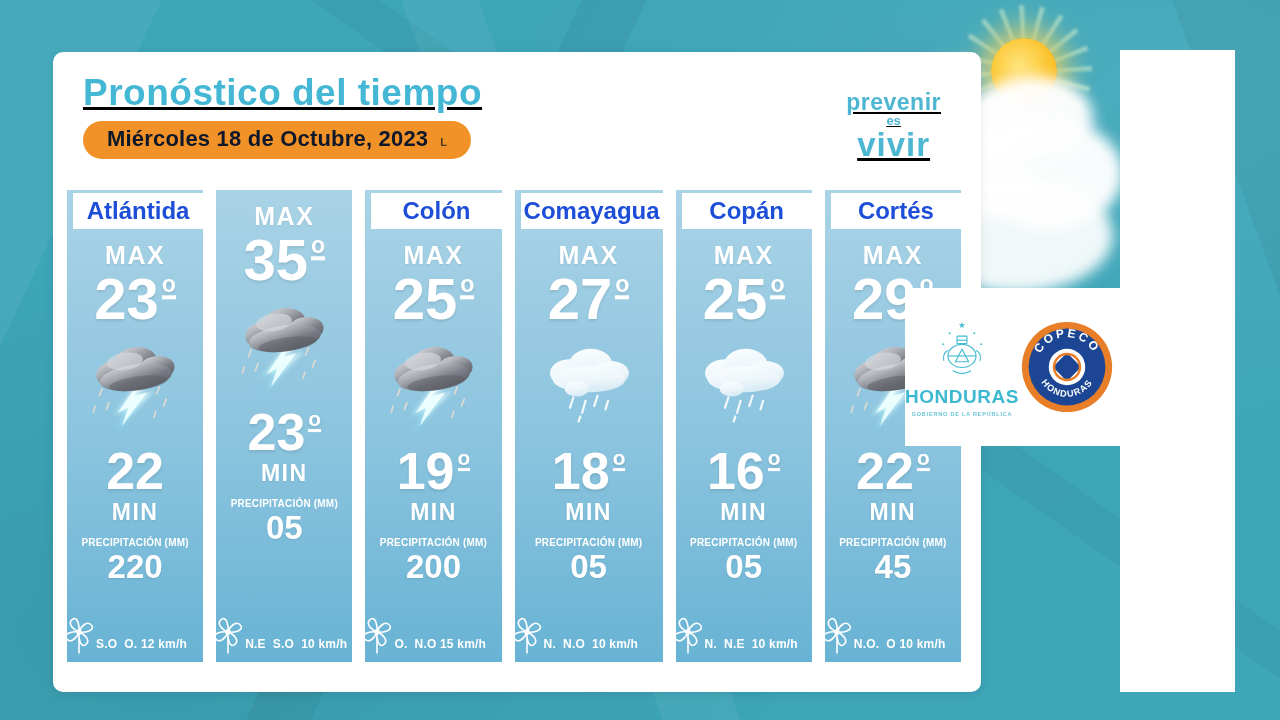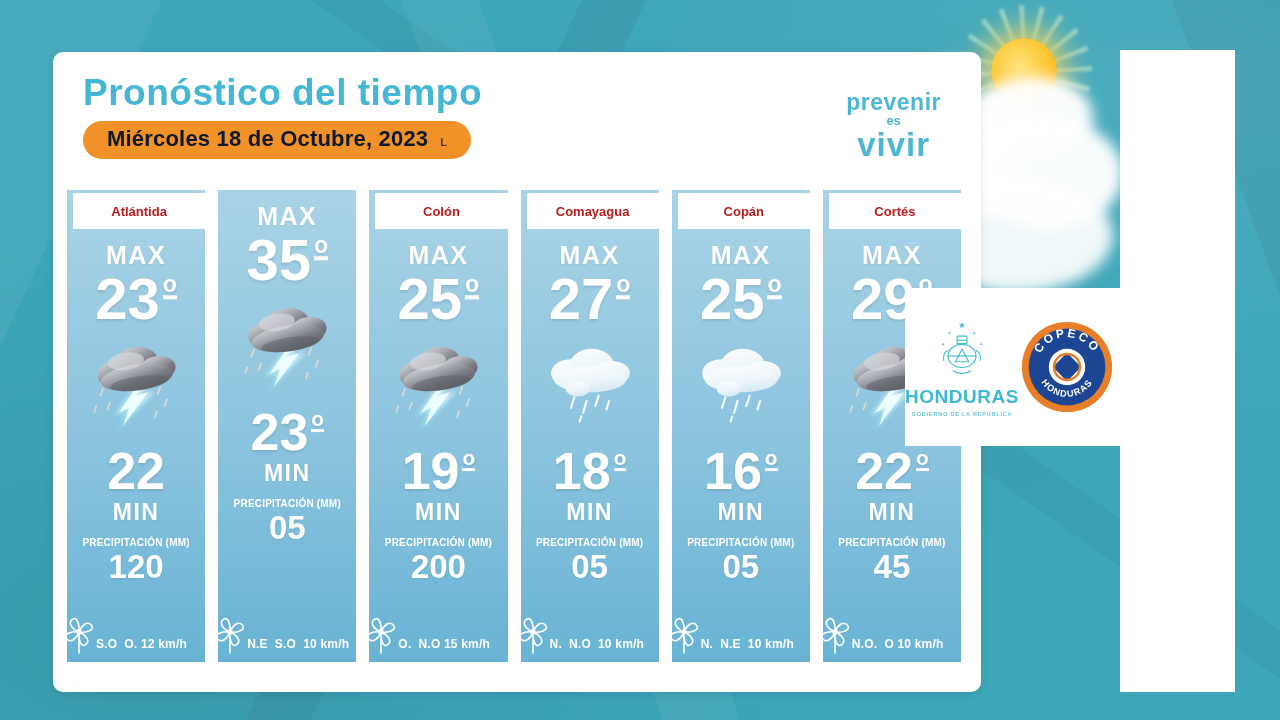--- a/index.html
+++ b/index.html
@@ -21,7 +21,7 @@
 
   
   .card { position:absolute; left:53px; top:52px; width:928px; height:640px;
-    background:#ffffff; border-radius:10px; box-shadow:0 2px 10px rgba(0,0,0,0.10); }
+    background:#ffffff; border-radius:10px; box-shadow:0 2px 10px rgba(0,0,0,0.10);text-decoration:underline; }
 
   .card-header { display:flex; justify-content:space-between; align-items:flex-start; padding:20px 22px 0 30px; height:134px; }
   .page-title { font-size:37px; font-weight:800; color:#44b7d5; letter-spacing:0.5px; }

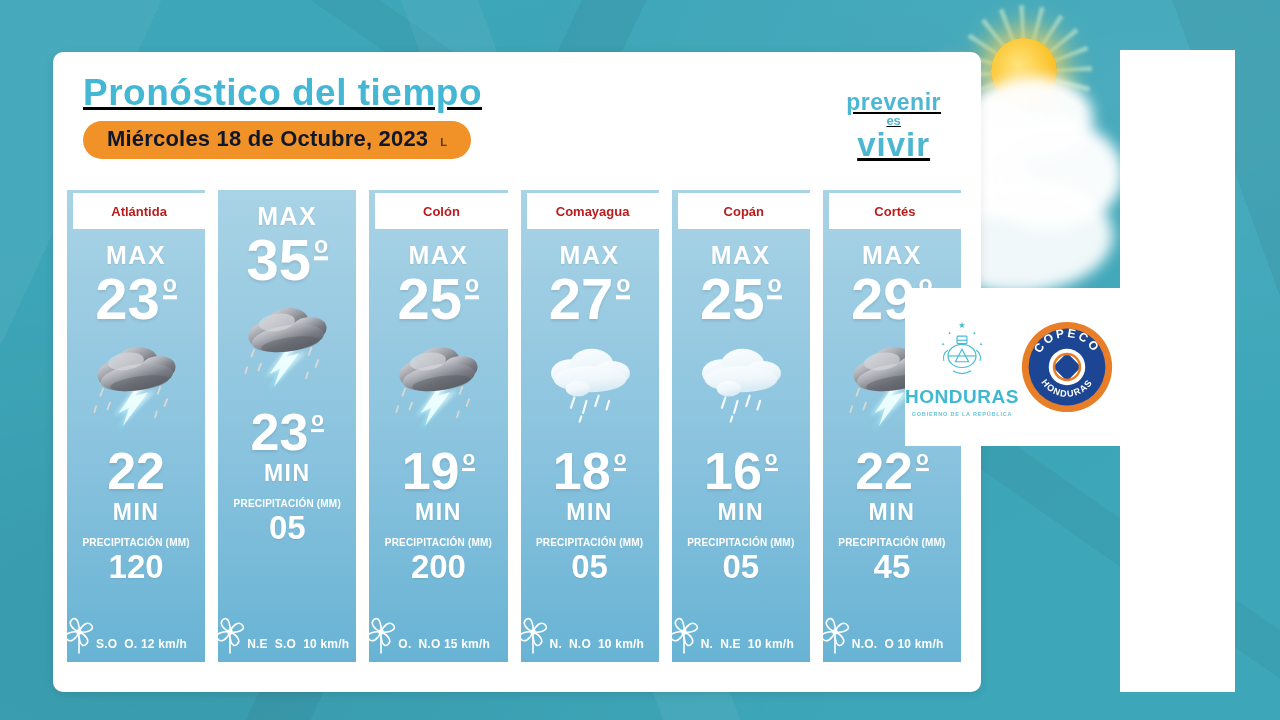--- a/index.html
+++ b/index.html
@@ -41,7 +41,7 @@
     display:flex; flex-direction:column; align-items:center; color:#ffffff; }
 
   .col-name { margin:3px 3px 0 9px; width:calc(100% - 6px); height:36px; background:#ffffff;
-    color:#b91c1c; font-weight:700; font-size:13px; display:flex; align-items:center; justify-content:center;
+    color:#1d4ed8; font-weight:700; font-size:24px; display:flex; align-items:center; justify-content:center;
     white-space:nowrap; }
   .max-label { margin-top:12px; font-size:25px; font-weight:800; letter-spacing:1.5px;
     text-shadow:0 1px 2px rgba(0,0,0,0.08); }

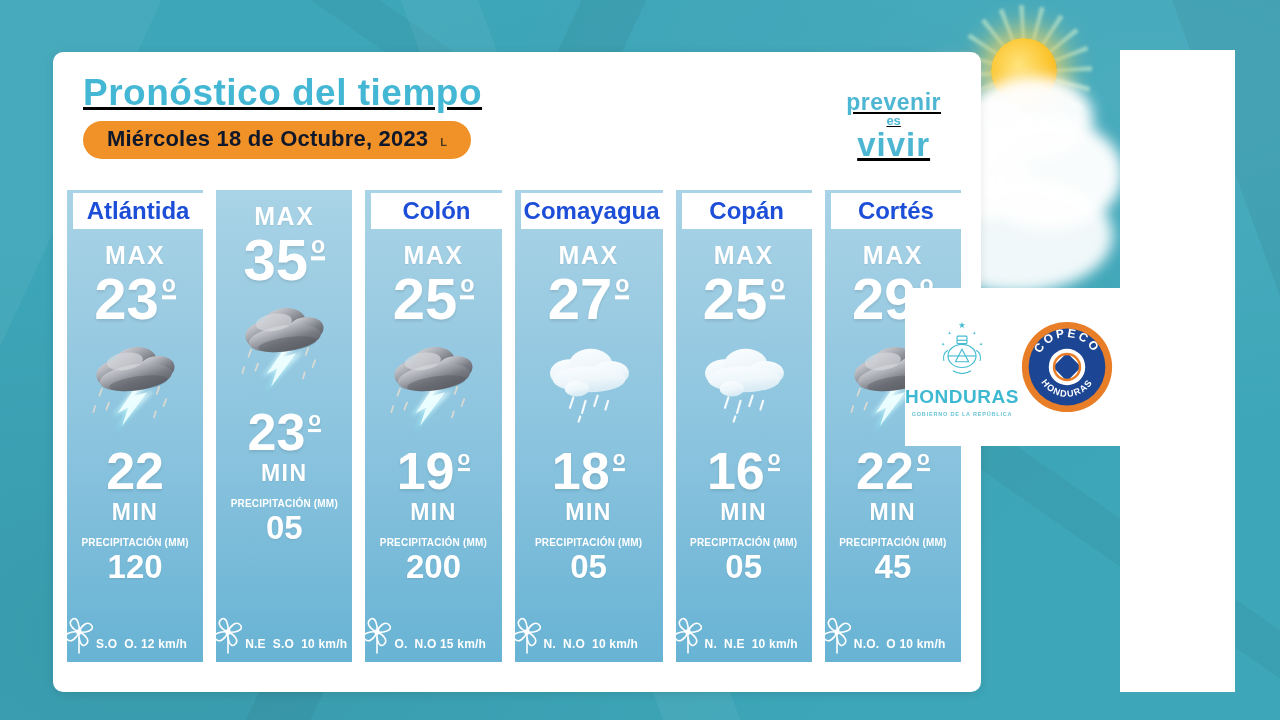--- a/index.html
+++ b/index.html
@@ -222,7 +222,7 @@
         <div class="temp min"><span>22</span><span class="deg"></span></div>
         <div class="min-label">MIN</div>
         <div class="precip-label">PRECIPITACIÓN (MM)</div>
-        <div class="precip-value">120</div>
+        <div class="precip-value">220</div>
         <div class="wind-row">
           <svg class="pin" viewBox="0 0 40 50">
               <use href="#sym-pinwheel"></use>

